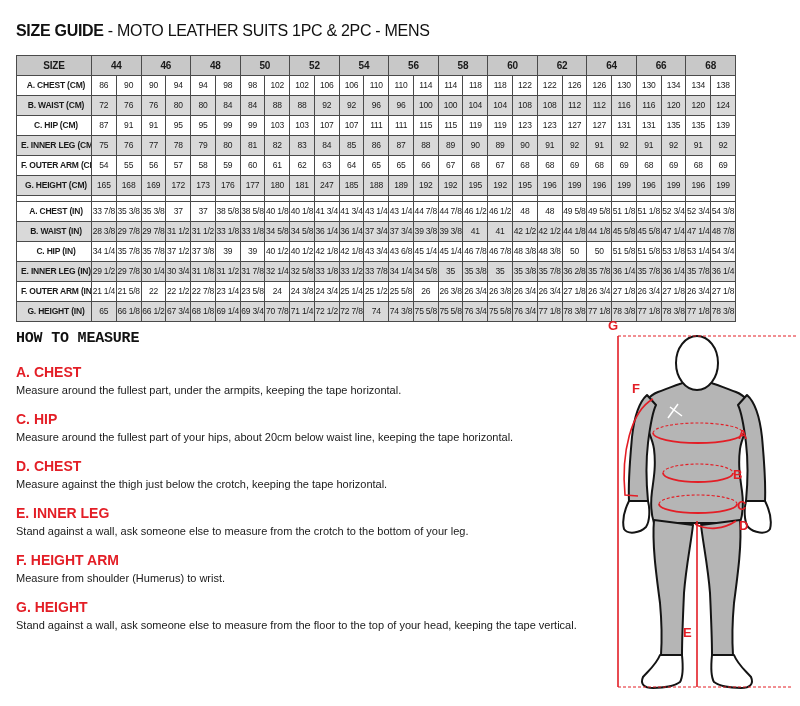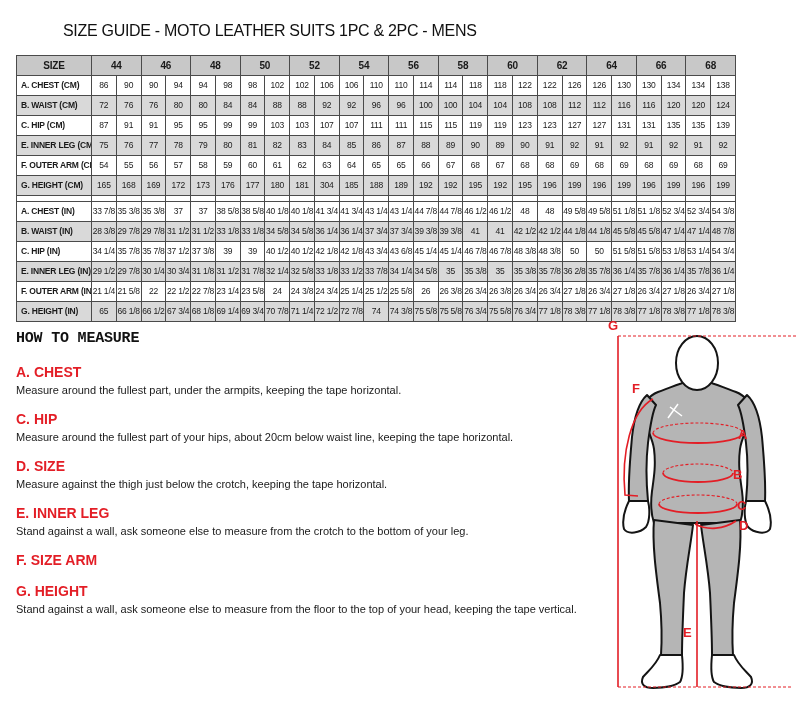--- a/index.html
+++ b/index.html
@@ -7,7 +7,7 @@
         font-family:"Liberation Sans",sans-serif;color:#1a1a1a;}
   
   .title{position:absolute;left:16px;top:22px;font-size:16px;letter-spacing:-0.3px;color:#111;}
-  .title .t1{font-weight:400;margin-left:47px;}
+  .title .t1{font-weight:700;}
   .title .t2{font-weight:400;}
   
   .size-table{position:absolute;left:16px;top:55px;width:720px;border-collapse:collapse;table-layout:fixed;}

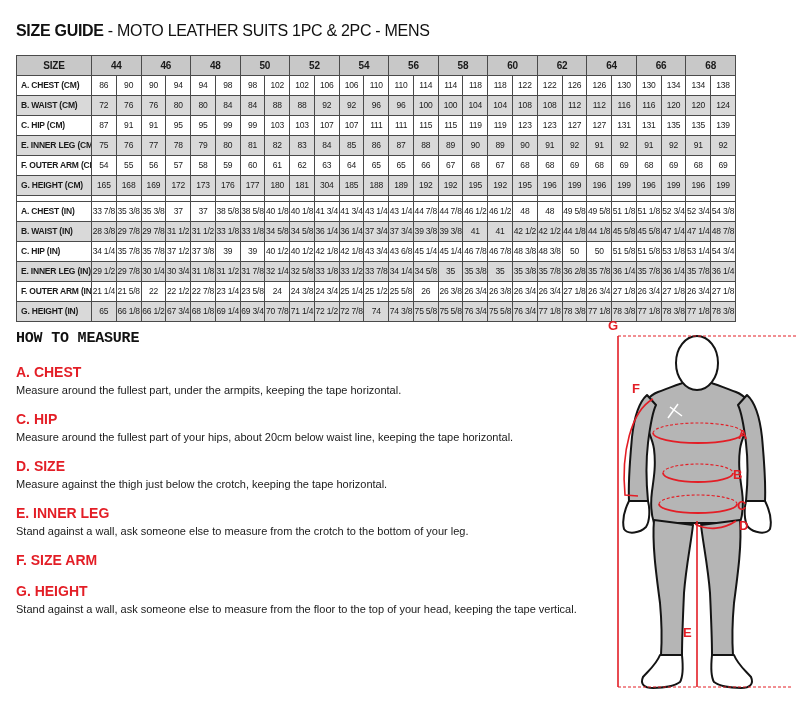--- a/index.html
+++ b/index.html
@@ -15,7 +15,7 @@
         font-size:8.5px;line-height:1;letter-spacing:-0.2px;color:#1a1a1a;overflow:hidden;white-space:nowrap;}
   .size-table thead th{background:#c8c8c8;font-weight:700;font-size:10px;}
   .size-table col.lbl{width:75px;}
-  .size-table td.row-label{text-align:left;padding-left:4px;font-weight:700;font-size:8.5px;}
+  .size-table td.row-label{text-align:center;padding-left:4px;font-weight:700;font-size:8.5px;}
   .size-table tr.row-white td{background:#ffffff;}
   .size-table tr.row-gray td{background:#d9d9d9;}
   .size-table tr.spacer td{height:5px;background:#fff;}

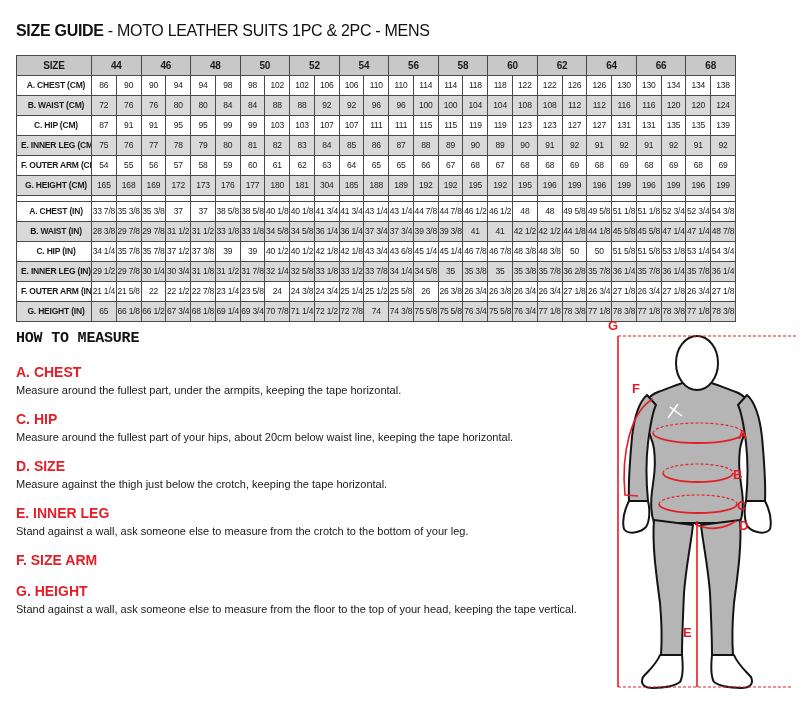--- a/index.html
+++ b/index.html
@@ -243,7 +243,7 @@
           <td>177</td>
           <td>180</td>
           <td>181</td>
-          <td>304</td>
+          <td>247</td>
           <td>185</td>
           <td>188</td>
           <td>189</td>

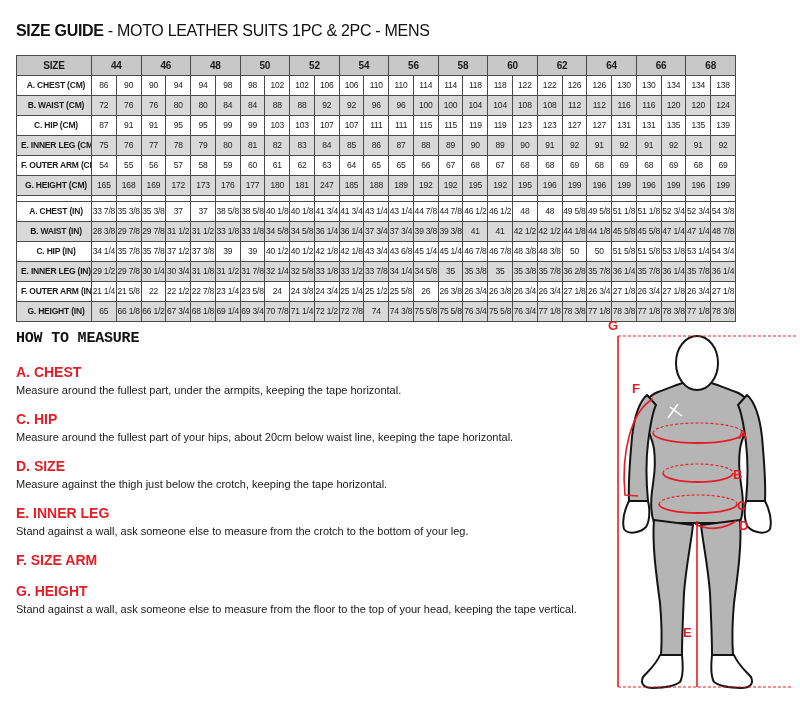--- a/index.html
+++ b/index.html
@@ -479,7 +479,7 @@
       <p class="htm-text">Measure around the fullest part of your hips, about 20cm below waist line, keeping the tape horizontal.</p>
     </div>
     <div class="htm-section">
-      <p class="htm-label">D. SIZE</p>
+      <p class="htm-label">D. CHEST</p>
       <p class="htm-text">Measure against the thigh just below the crotch, keeping the tape horizontal.</p>
     </div>
     <div class="htm-section">

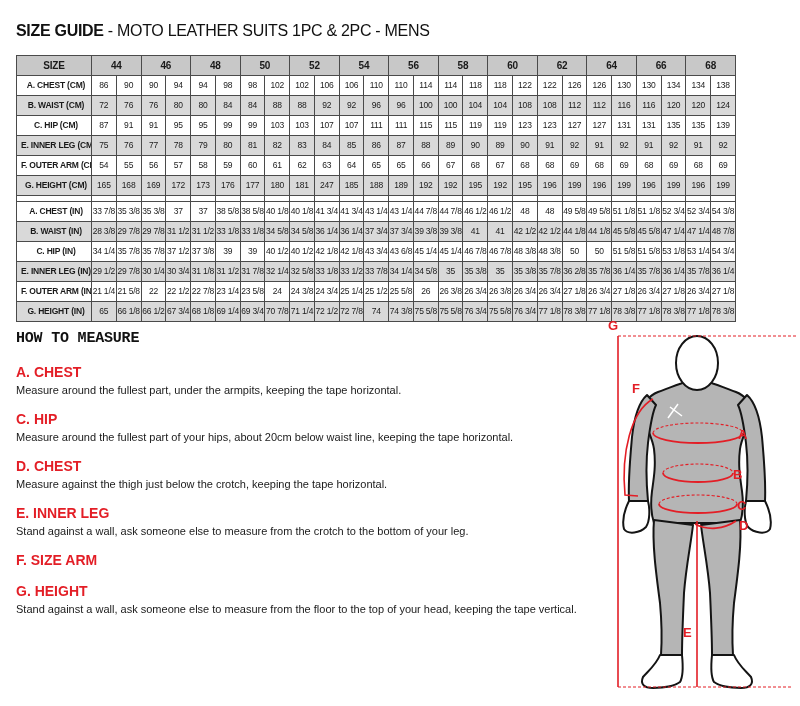--- a/index.html
+++ b/index.html
@@ -487,7 +487,7 @@
       <p class="htm-text">Stand against a wall, ask someone else to measure from the crotch to the bottom of your leg.</p>
     </div>
     <div class="htm-section">
-      <p class="htm-label">F. SIZE ARM</p>
+      <p class="htm-label">F. HEIGHT ARM</p>
     </div>
     <div class="htm-section">
       <p class="htm-label">G. HEIGHT</p>

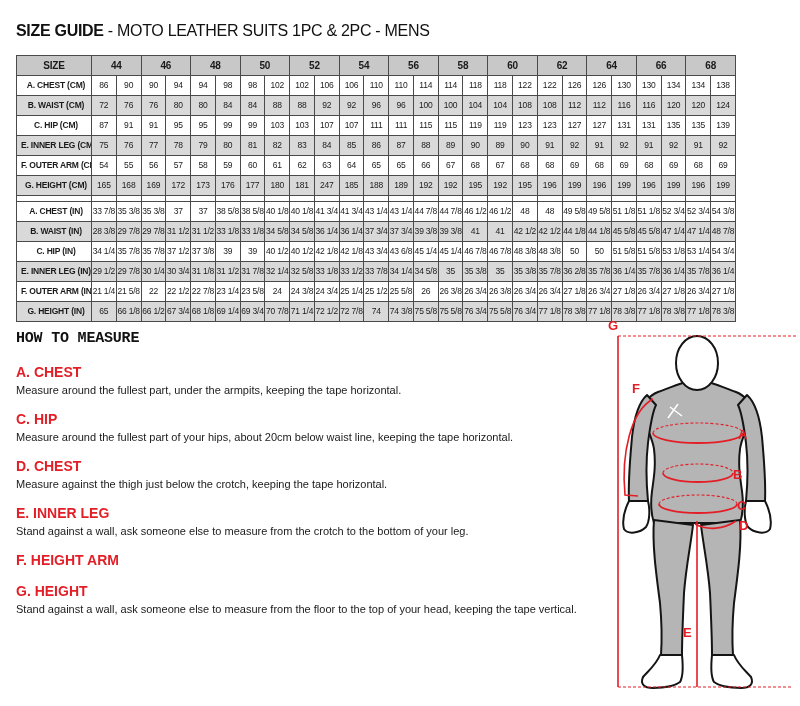--- a/index.html
+++ b/index.html
@@ -488,6 +488,7 @@
     </div>
     <div class="htm-section">
       <p class="htm-label">F. HEIGHT ARM</p>
+      <p class="htm-text">Measure from shoulder (Humerus) to wrist.</p>
     </div>
     <div class="htm-section">
       <p class="htm-label">G. HEIGHT</p>

